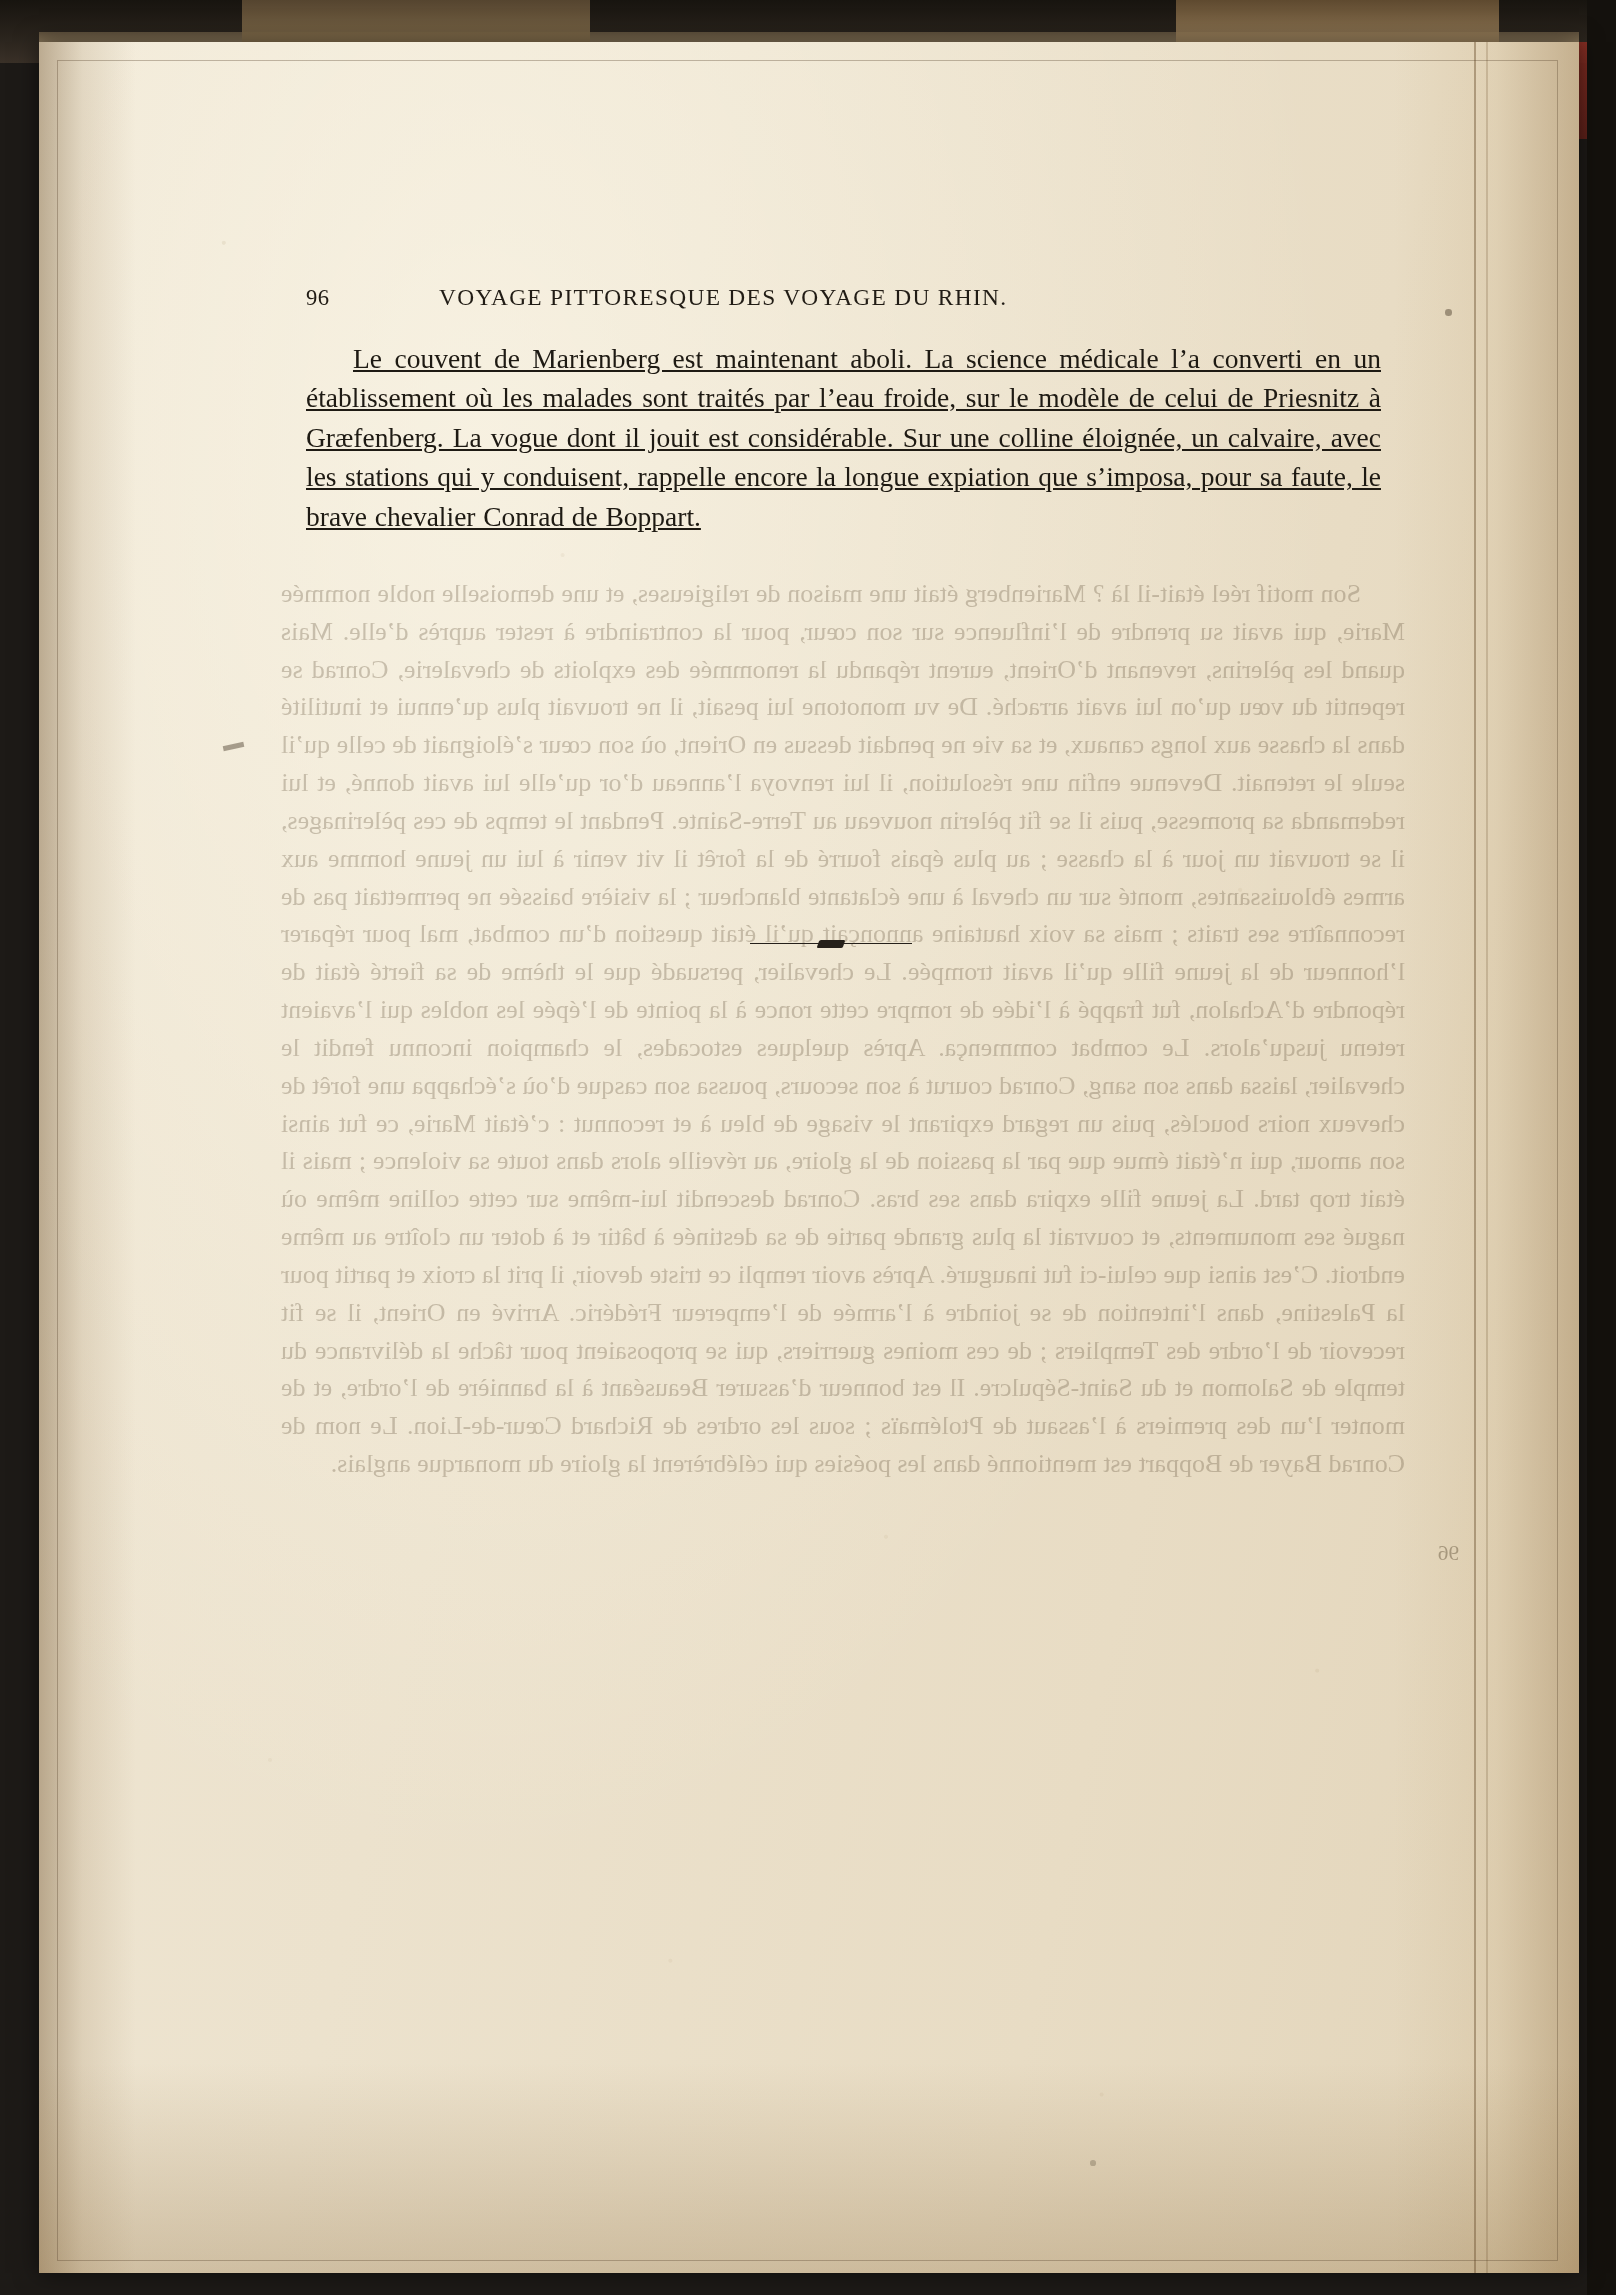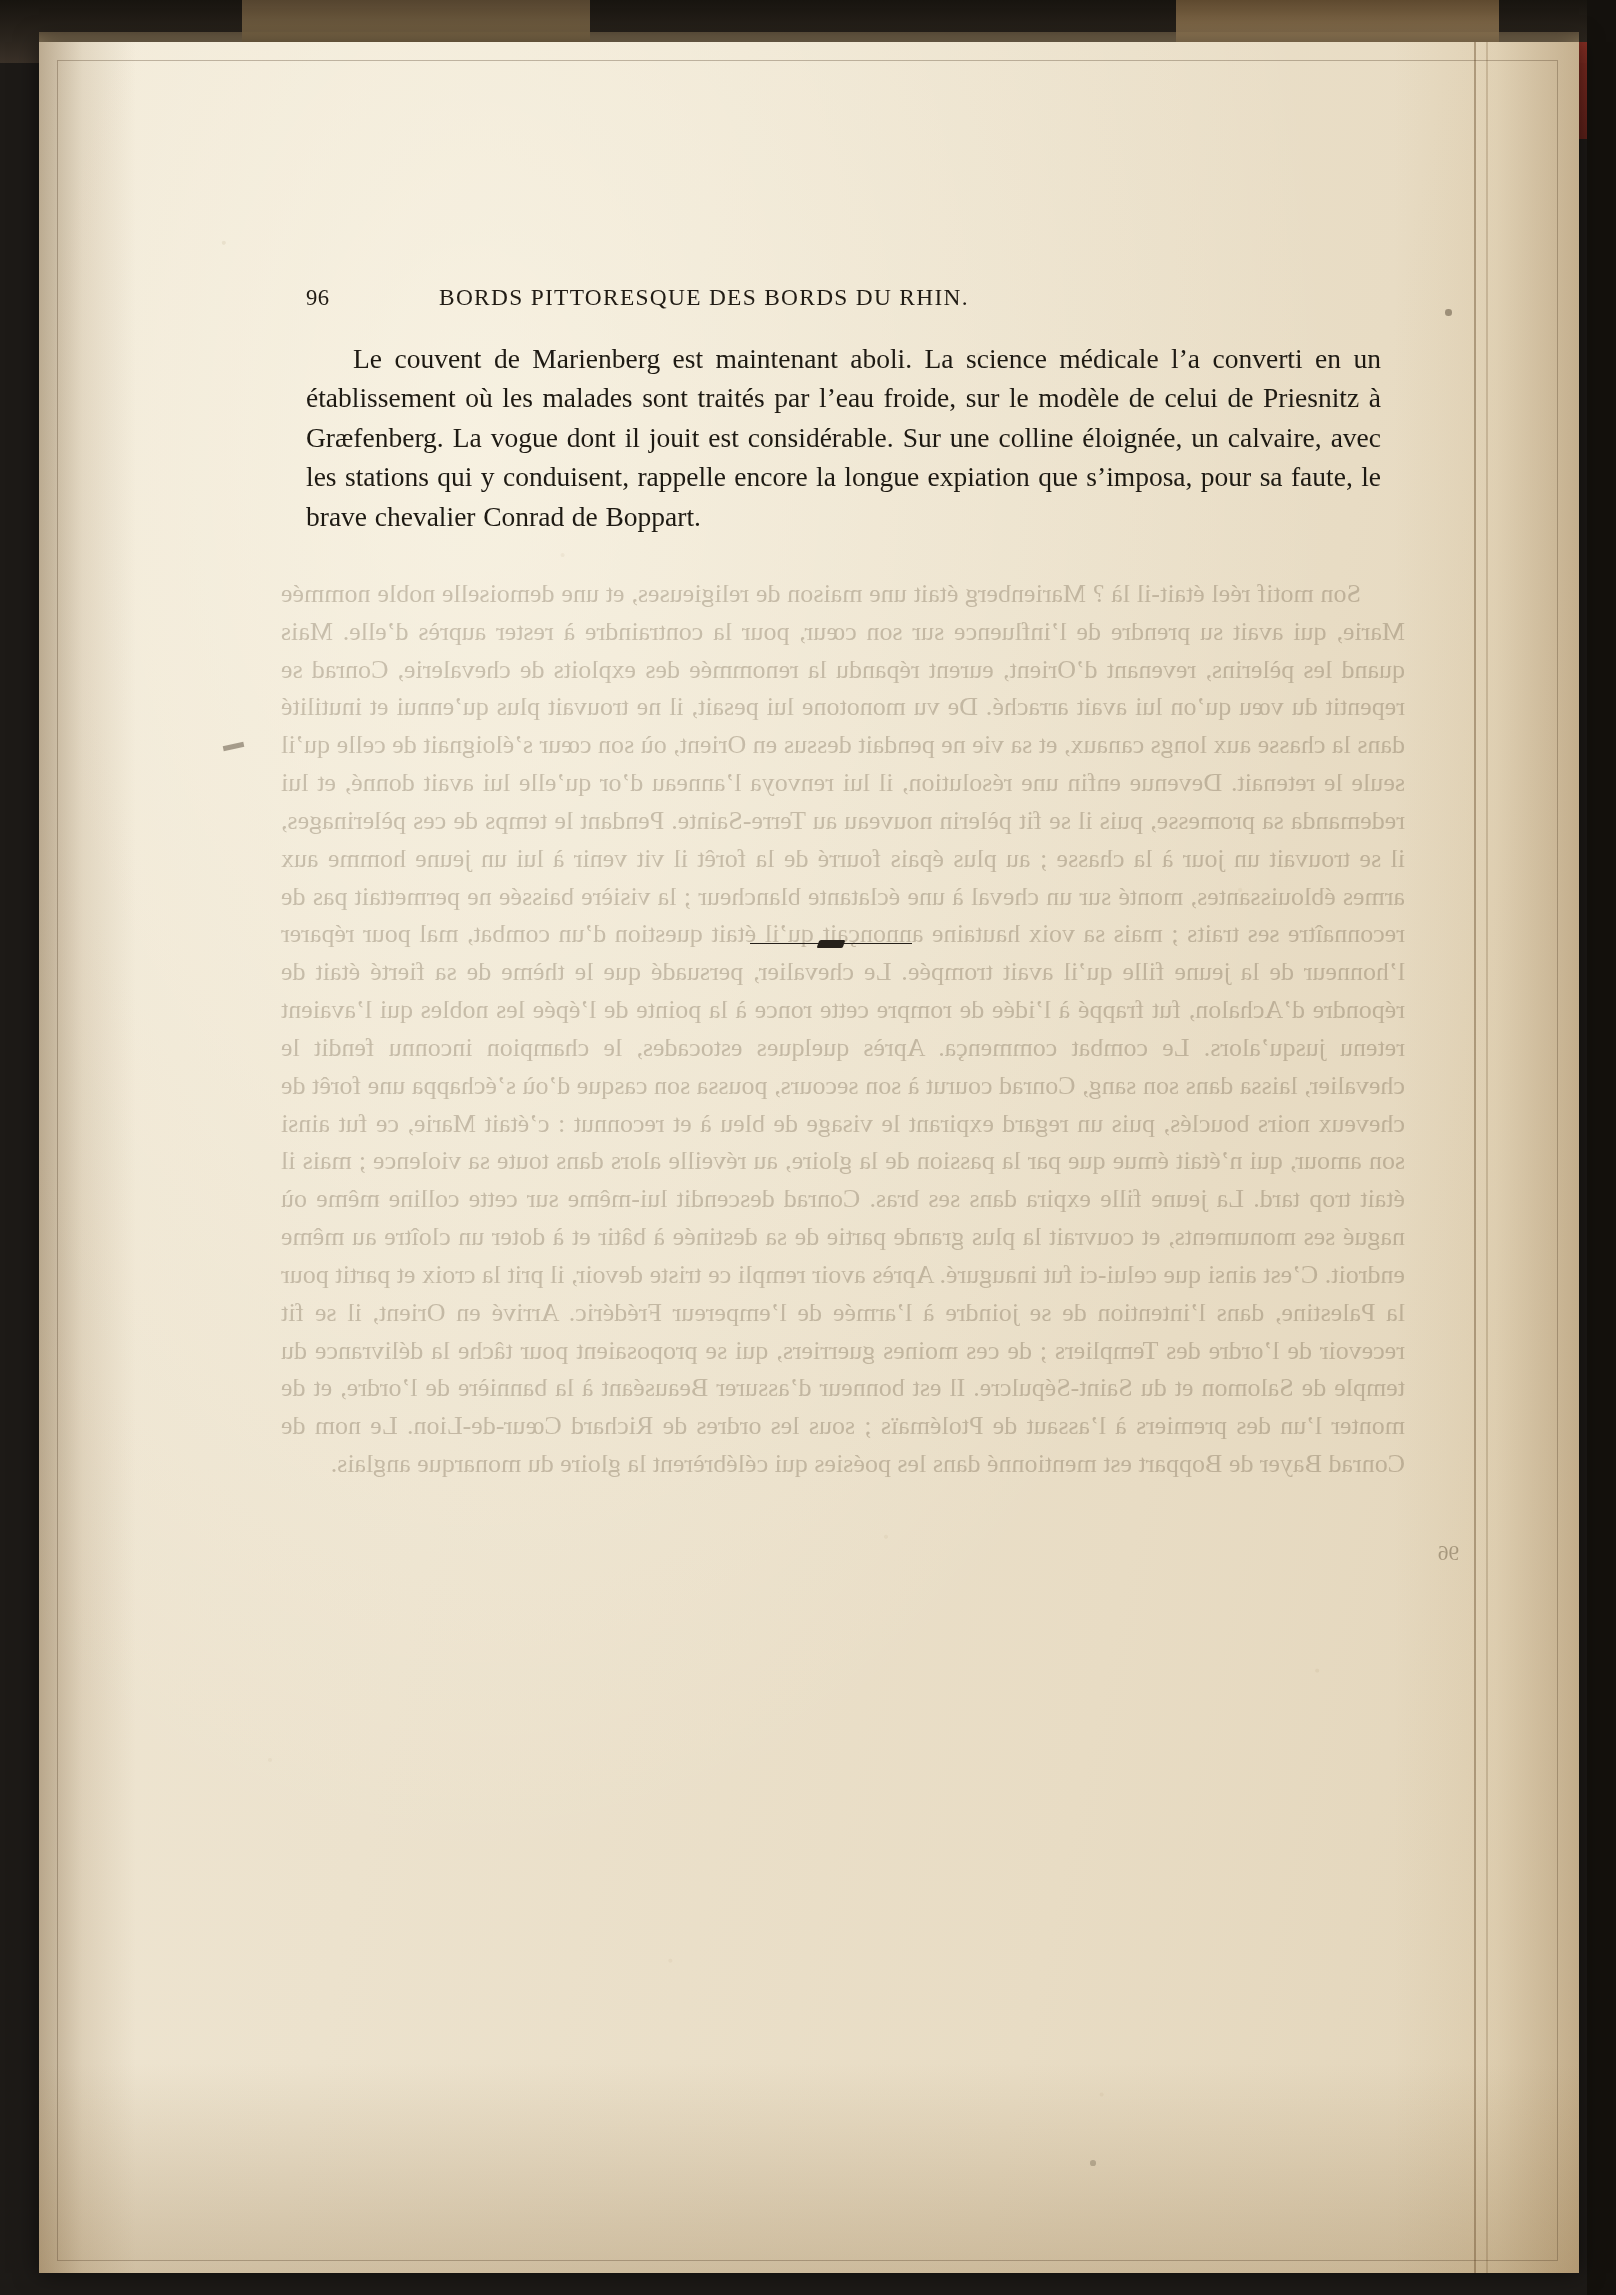--- a/index.html
+++ b/index.html
@@ -273,7 +273,7 @@
     <div class="textblock">
       <div class="running-head">
         <span class="folio">96</span>
-        <span class="head-title">BORDS PITTORESQUE DES BORDS DU RHIN.</span>
+        <span class="head-title">VOYAGE PITTORESQUE DES VOYAGE DU RHIN.</span>
       </div>
       <p class="body-par">Le couvent de Marienberg est maintenant aboli. La science médicale l’a converti en un établissement où les malades sont traités par l’eau froide, sur le modèle de celui de Priesnitz à Græfenberg. La vogue dont il jouit est considérable. Sur une colline éloignée, un calvaire, avec les stations qui y conduisent, rappelle encore la longue expiation que s’imposa, pour sa faute, le brave chevalier Conrad de Boppart.</p>
     </div>

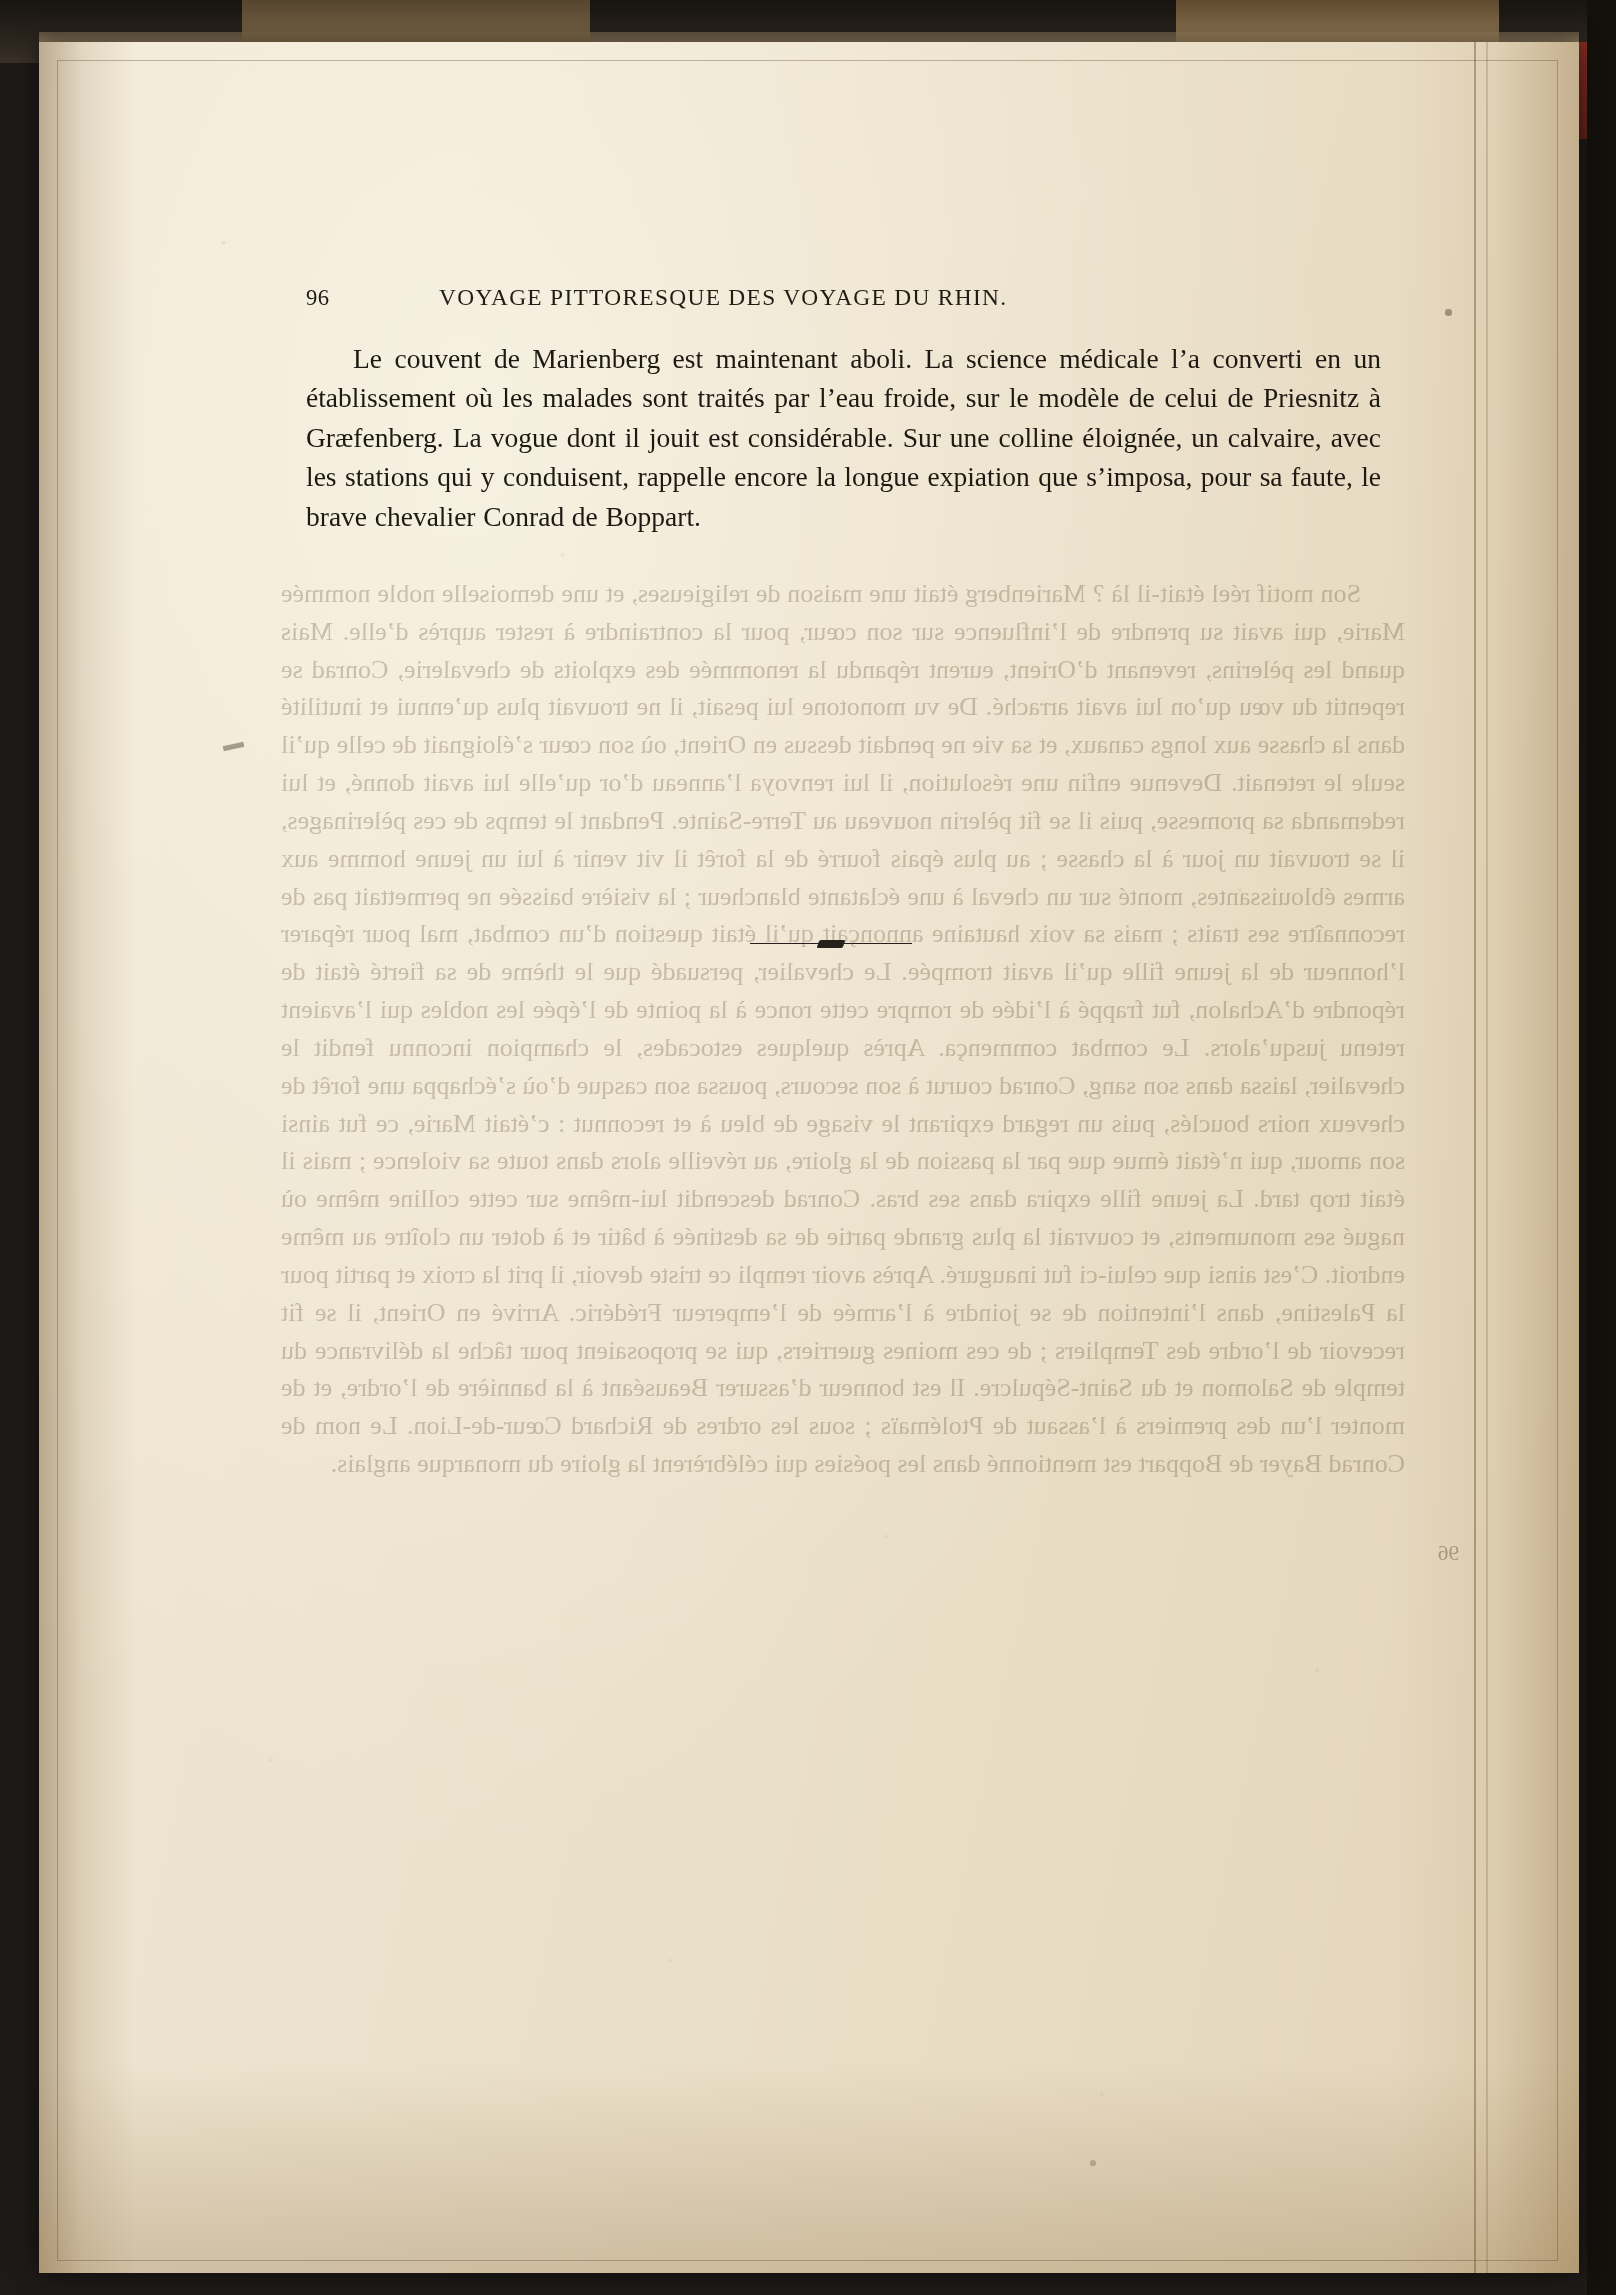--- a/index.html
+++ b/index.html
@@ -147,6 +147,7 @@
     text-indent: 47px;
     color: #1e1a13;
     word-spacing: 0.8px;
+    text-decoration: underline;
   }
 
   

